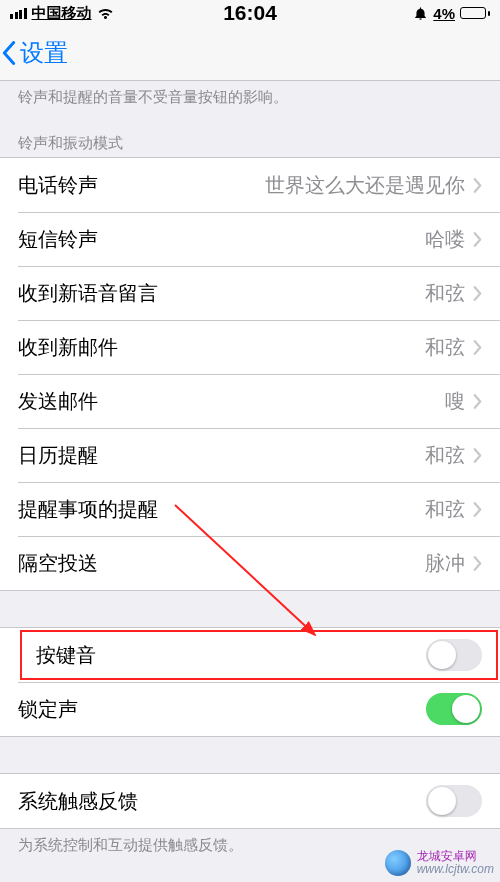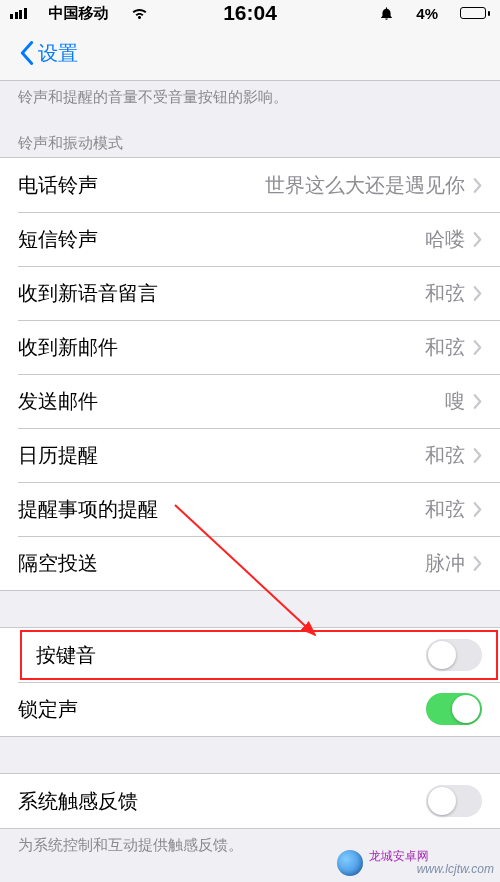--- a/index.html
+++ b/index.html
@@ -23,7 +23,7 @@
     font-weight: 600;
     background: #f7f7f7;
   }
-  .status-left, .status-right { display: flex; align-items: center; gap: 22px; }
+  .status-left, .status-right { display: flex; align-items: center; gap: 5px; text-decoration: underline; }
   .status-center { position: absolute; left: 50%; transform: translateX(-50%); font-size: 21px; }
   .sig-bars { display:inline-flex; align-items:flex-end; gap:1.5px; }
   .sig-bars span { width:3px; background:#000; }

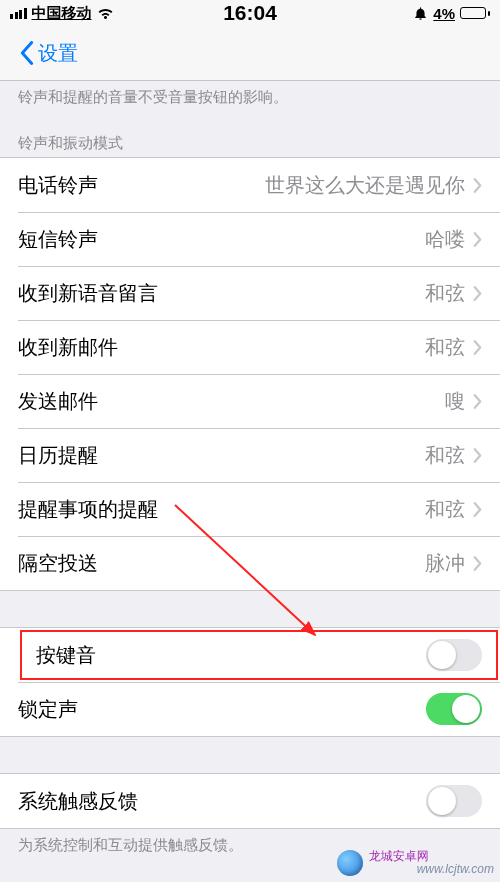--- a/index.html
+++ b/index.html
@@ -52,8 +52,8 @@
   }
   .nav-back {
     display: flex; align-items:center;
-    color: #007aff; font-size: 20px;
-    padding-left: 20px;
+    color: #007aff; font-size: 24px;
+    padding-left: 2px;
   }
   .nav-back svg { width:14px; height:24px; margin-right:4px; }
   .nav-title {

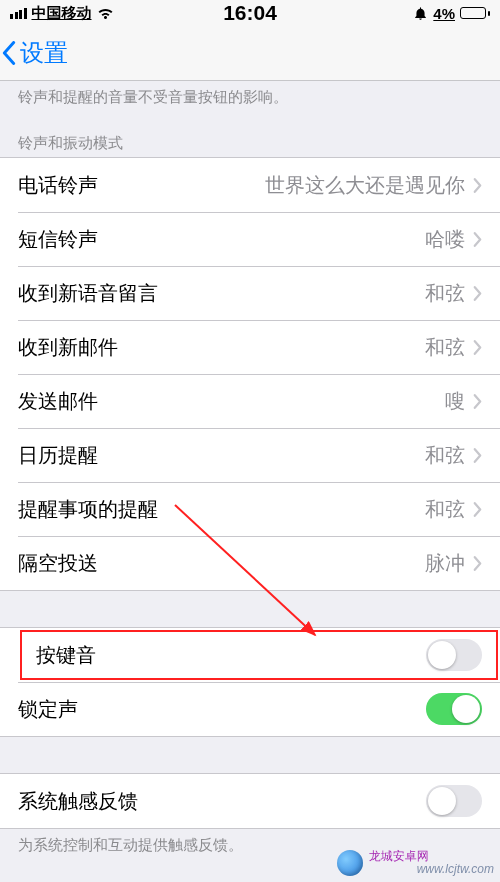--- a/index.html
+++ b/index.html
@@ -128,7 +128,7 @@
   }
   .watermark .lines{display:flex;flex-direction:column;line-height:1.1;}
   .watermark .l1{font-size:12px;color:#a21caf;font-style:normal;font-weight:500;}
-  .watermark .l2{font-size:12px;color:#7a8aa6;margin-left:48px;}
+  .watermark .l2{font-size:12px;color:#7a8aa6;}
 </style>
 </head>
 <body>

